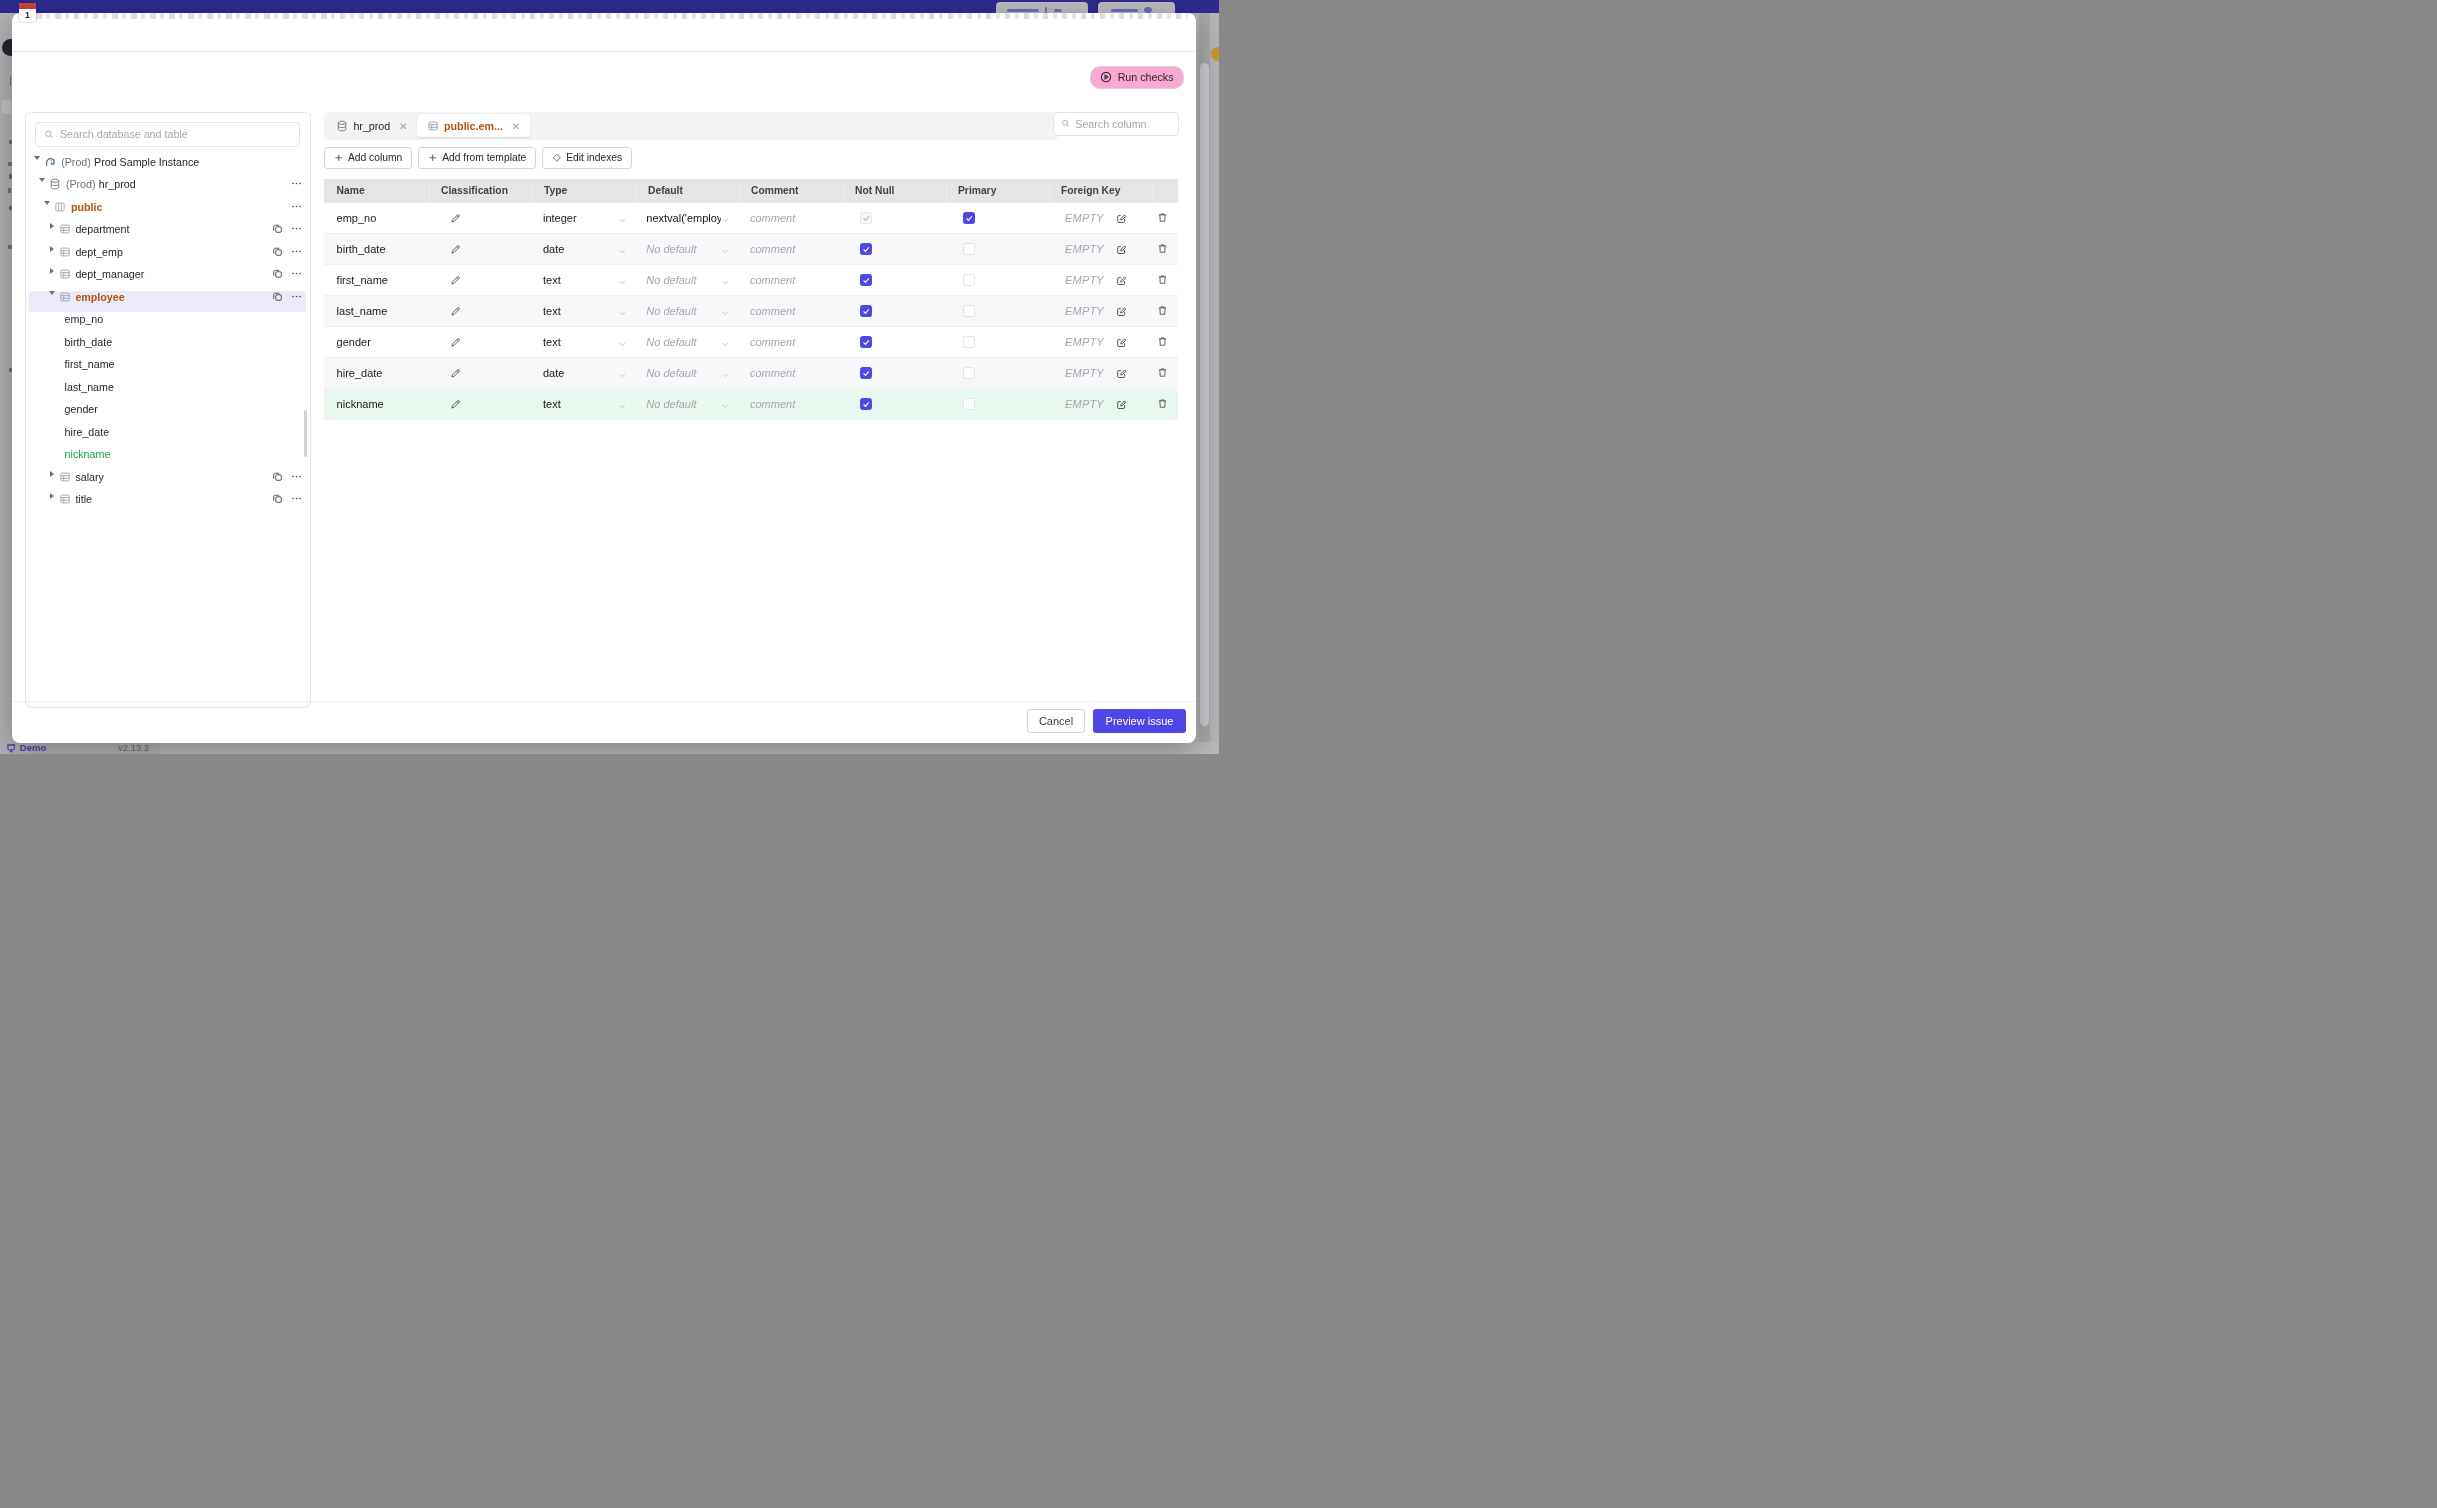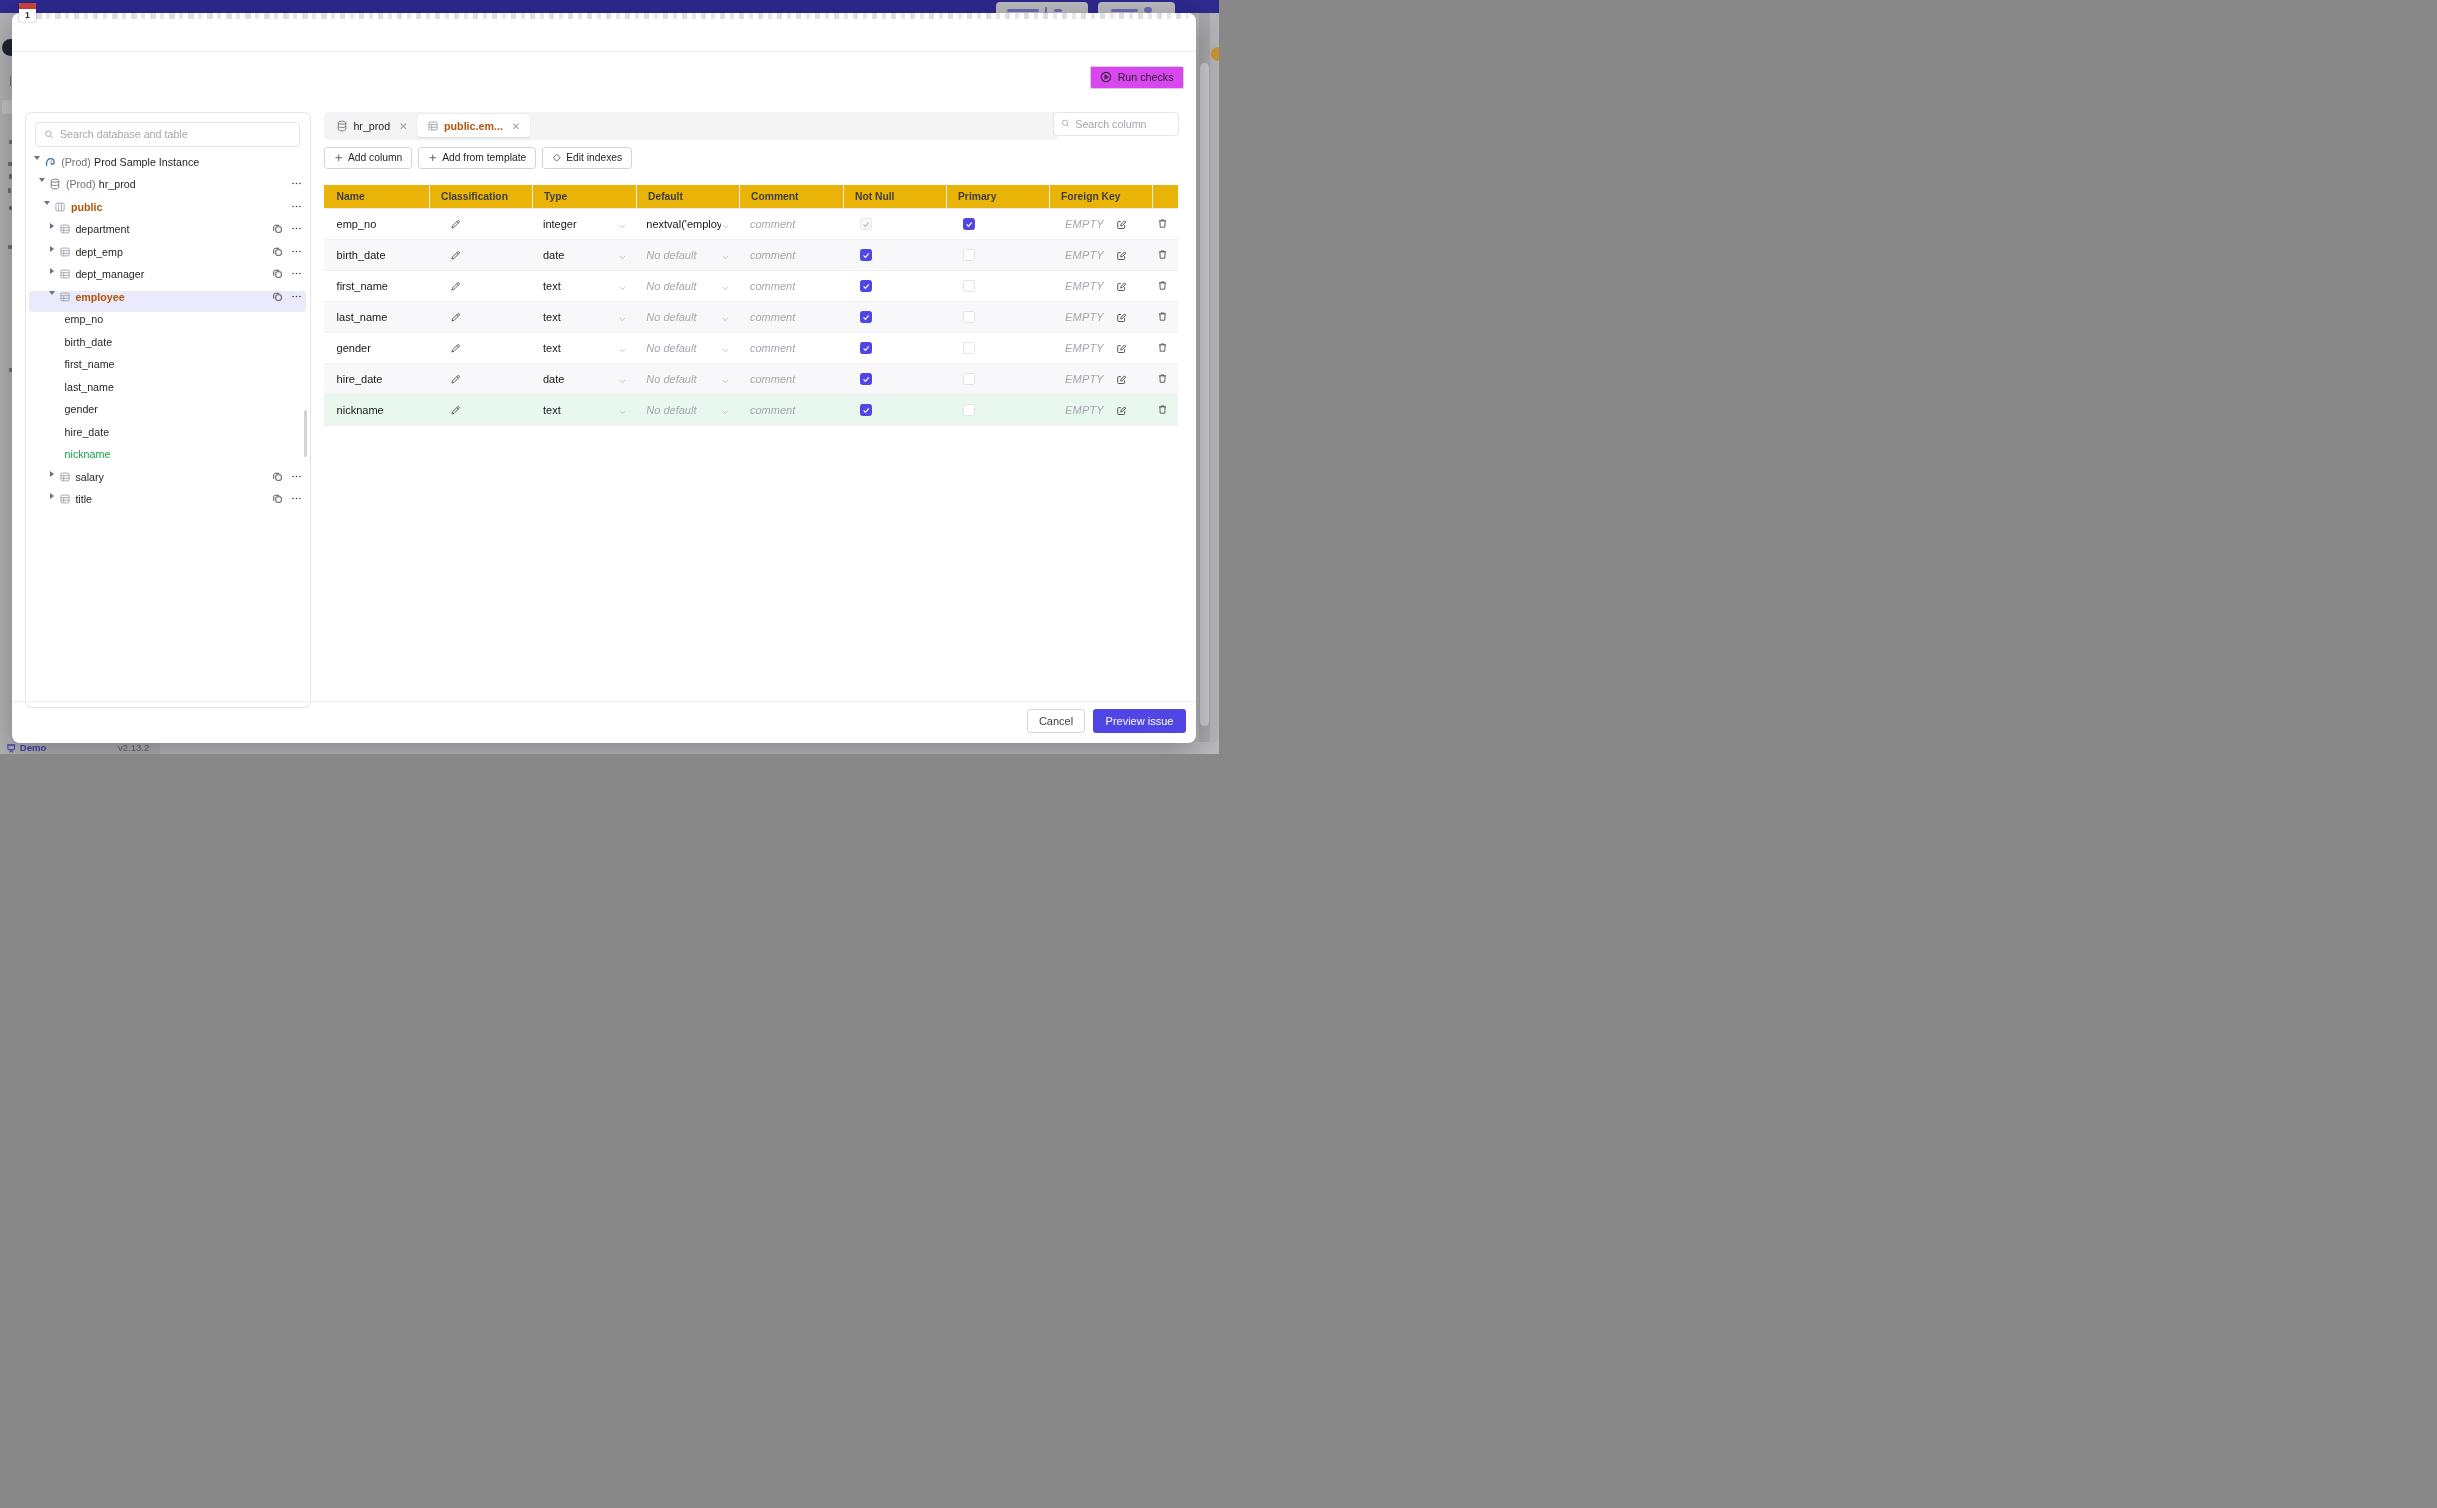--- a/index.html
+++ b/index.html
@@ -38,7 +38,7 @@
   .tabs-row { position:absolute; left:0; top:47px; width:100%; height:34px; border-bottom:0.8px solid #e5e7eb; }
   .tab { position:absolute; top:0; height:34px; display:flex; align-items:center; padding:0 19px; font-size:11px; border:0.8px solid #e5e7eb; border-radius:4.7px 4.7px 0 0; background:#f9fafb; color:#27272a; cursor:pointer; }
   .tab.active { background:#fff; color:#4f46e5; border-bottom:0.8px solid #fff; font-weight:500; }
-  .run-checks { position:absolute; right:12px; top:53px; height:23px; display:flex; align-items:center; gap:5.5px; padding:0 9.5px; border:0.8px solid #d4d4d8; border-radius:2px; background:#d946ef; font-size:10.7px; color:#27272a; cursor:pointer; }
+  .run-checks { position:absolute; right:12px; top:53px; height:23px; display:flex; align-items:center; gap:5.5px; padding:0 9.5px; border:0.8px solid #d4d4d8; border-radius:10px; background:#f9a8d4; font-size:10.7px; color:#27272a; cursor:pointer; }
 
   
   .side-panel { position:absolute; left:12.6px; top:99px; width:286px; height:596px; border:0.8px solid #e4e4e7; border-radius:6.3px; background:#fff; }

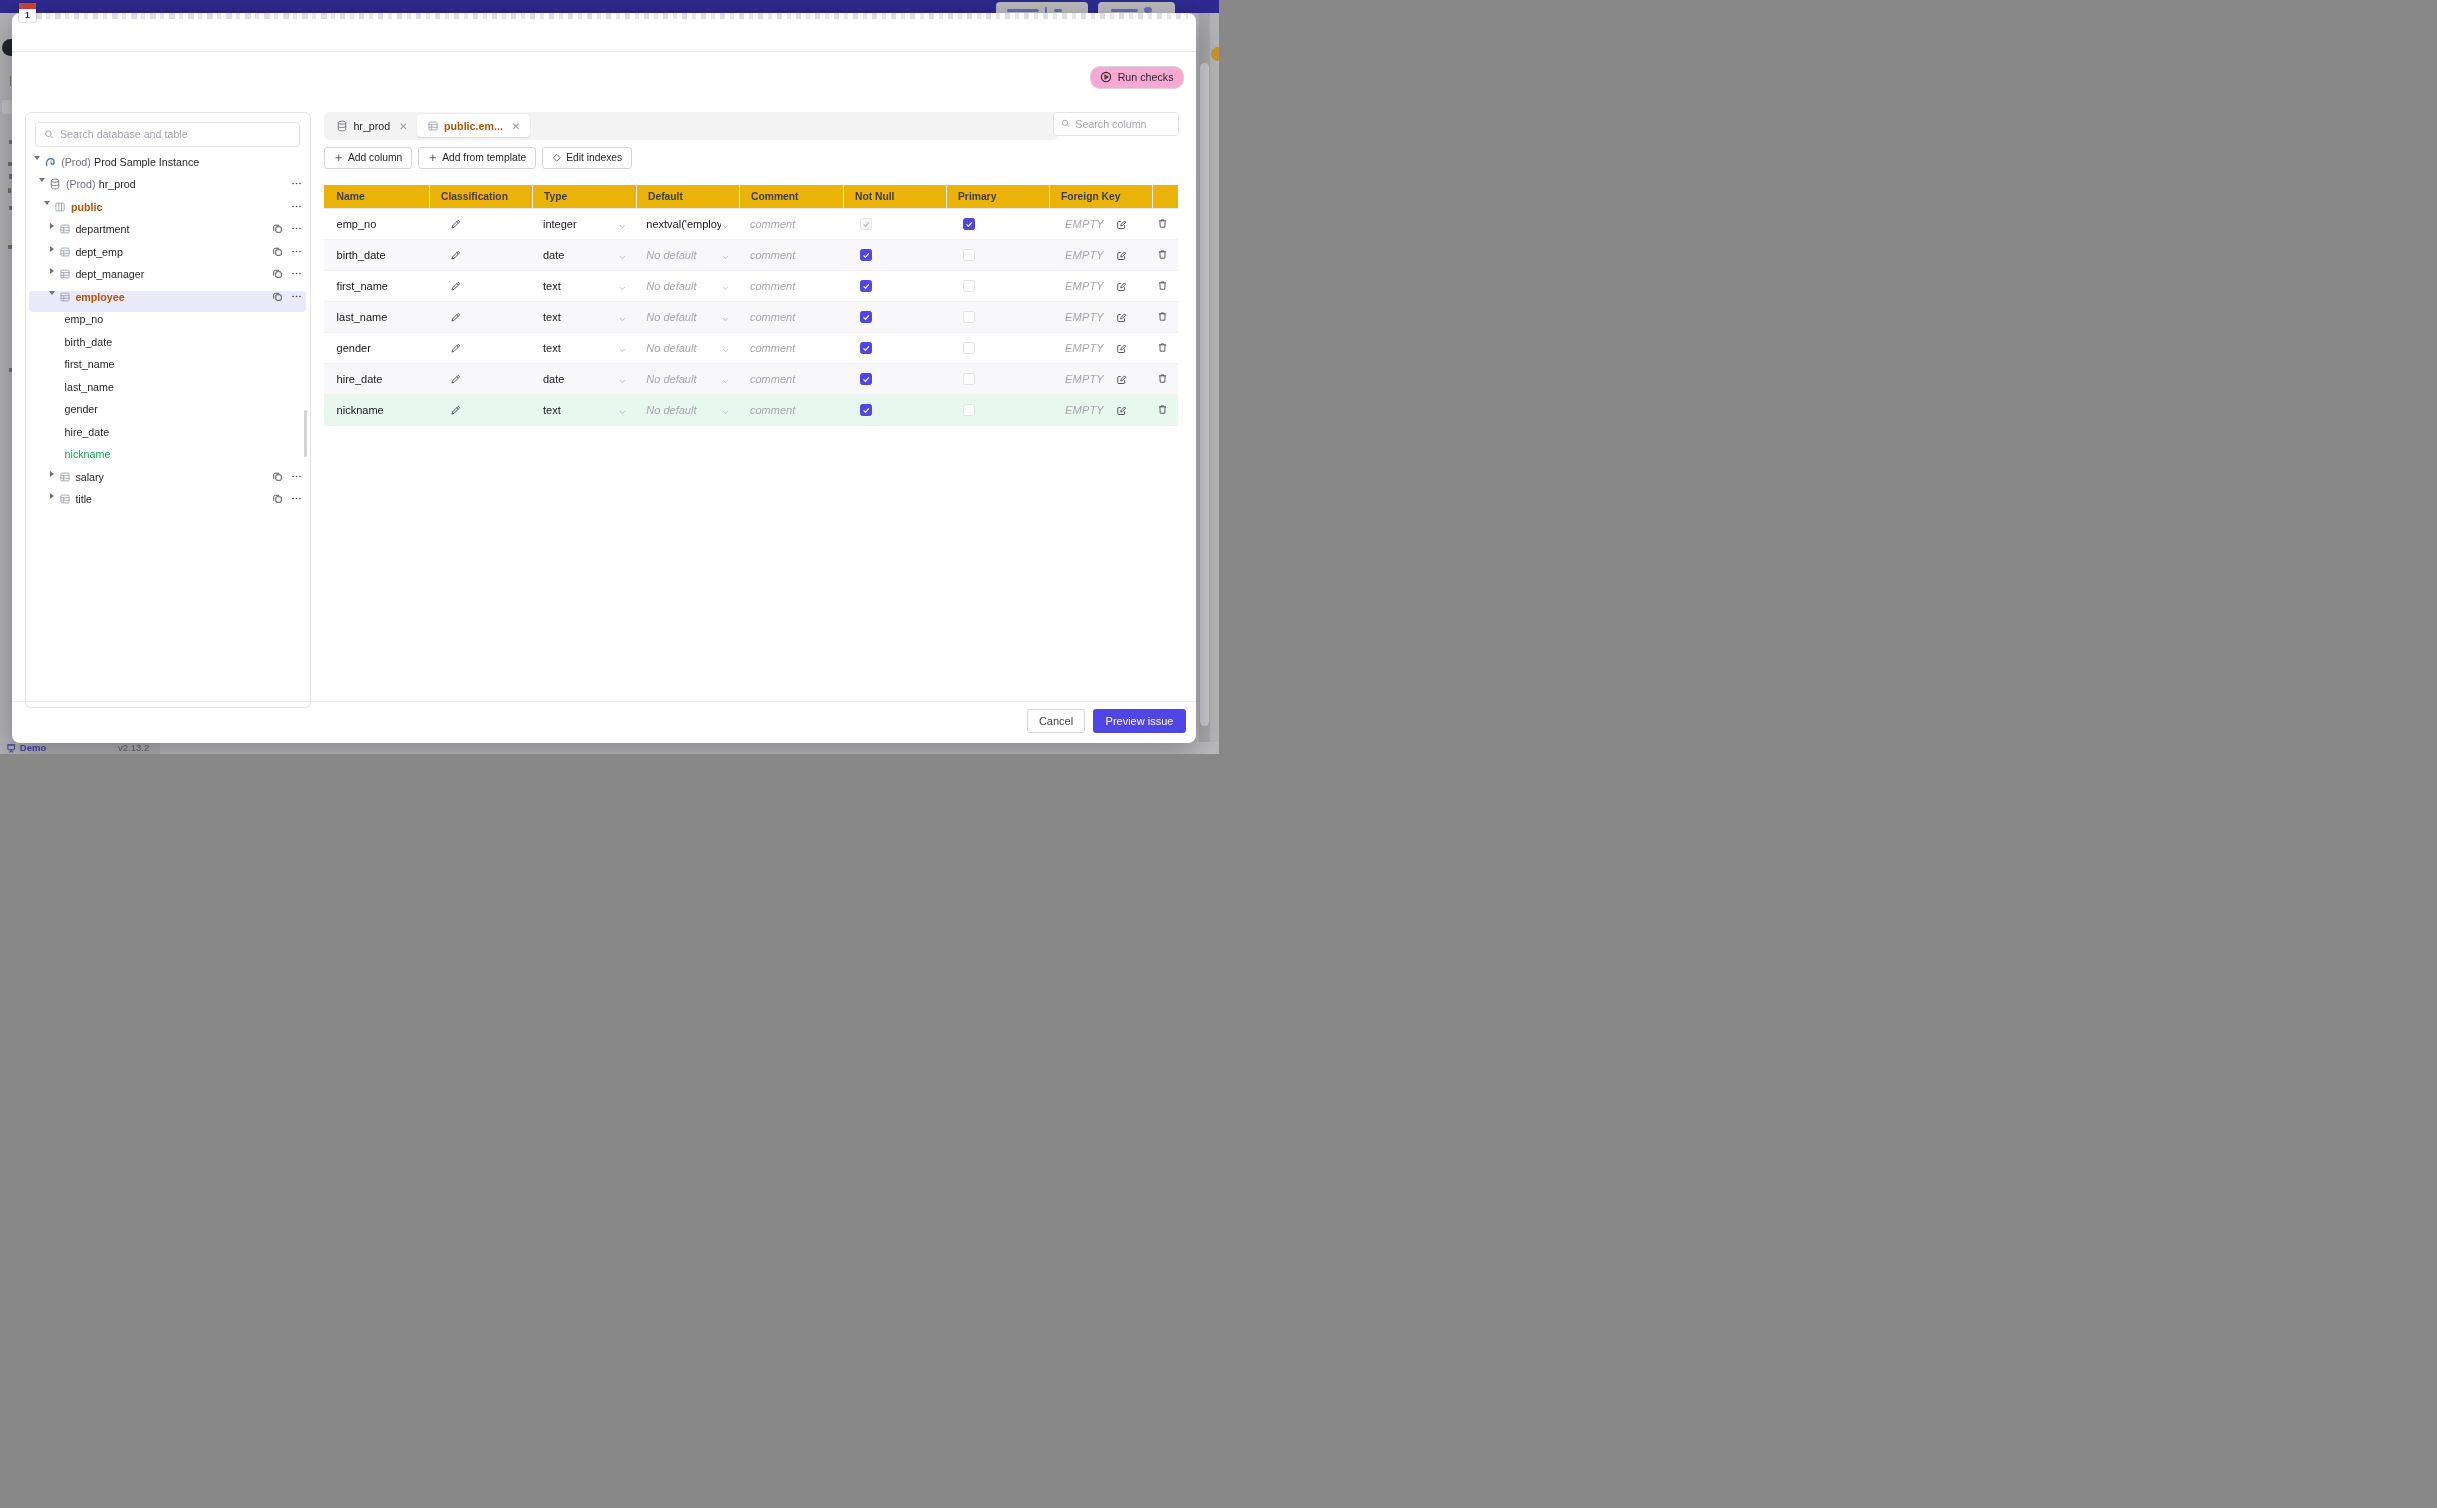--- a/index.html
+++ b/index.html
@@ -76,7 +76,7 @@
 
   
   .grid { position:absolute; left:312px; top:166px; width:854px; }
-  .grid-header { display:flex; height:24.5px; background:#eab308; border-bottom:0.8px solid #e9e9ee;margin-top:6px; }
+  .grid-header { display:flex; height:24.5px; background:#e5e5e5; border-bottom:0.8px solid #e9e9ee; }
   .gh-cell { display:flex; align-items:center; padding-left:11px; font-size:10.3px; font-weight:600; color:#3f3f46; border-left:0.8px solid #ebebf0; height:100%; }
   .gh-cell:first-child { border-left:none; padding-left:12.6px; }
   .grow { display:flex; height:31px; border-bottom:0.8px solid #f1f1f4; position:relative; align-items:center; }

